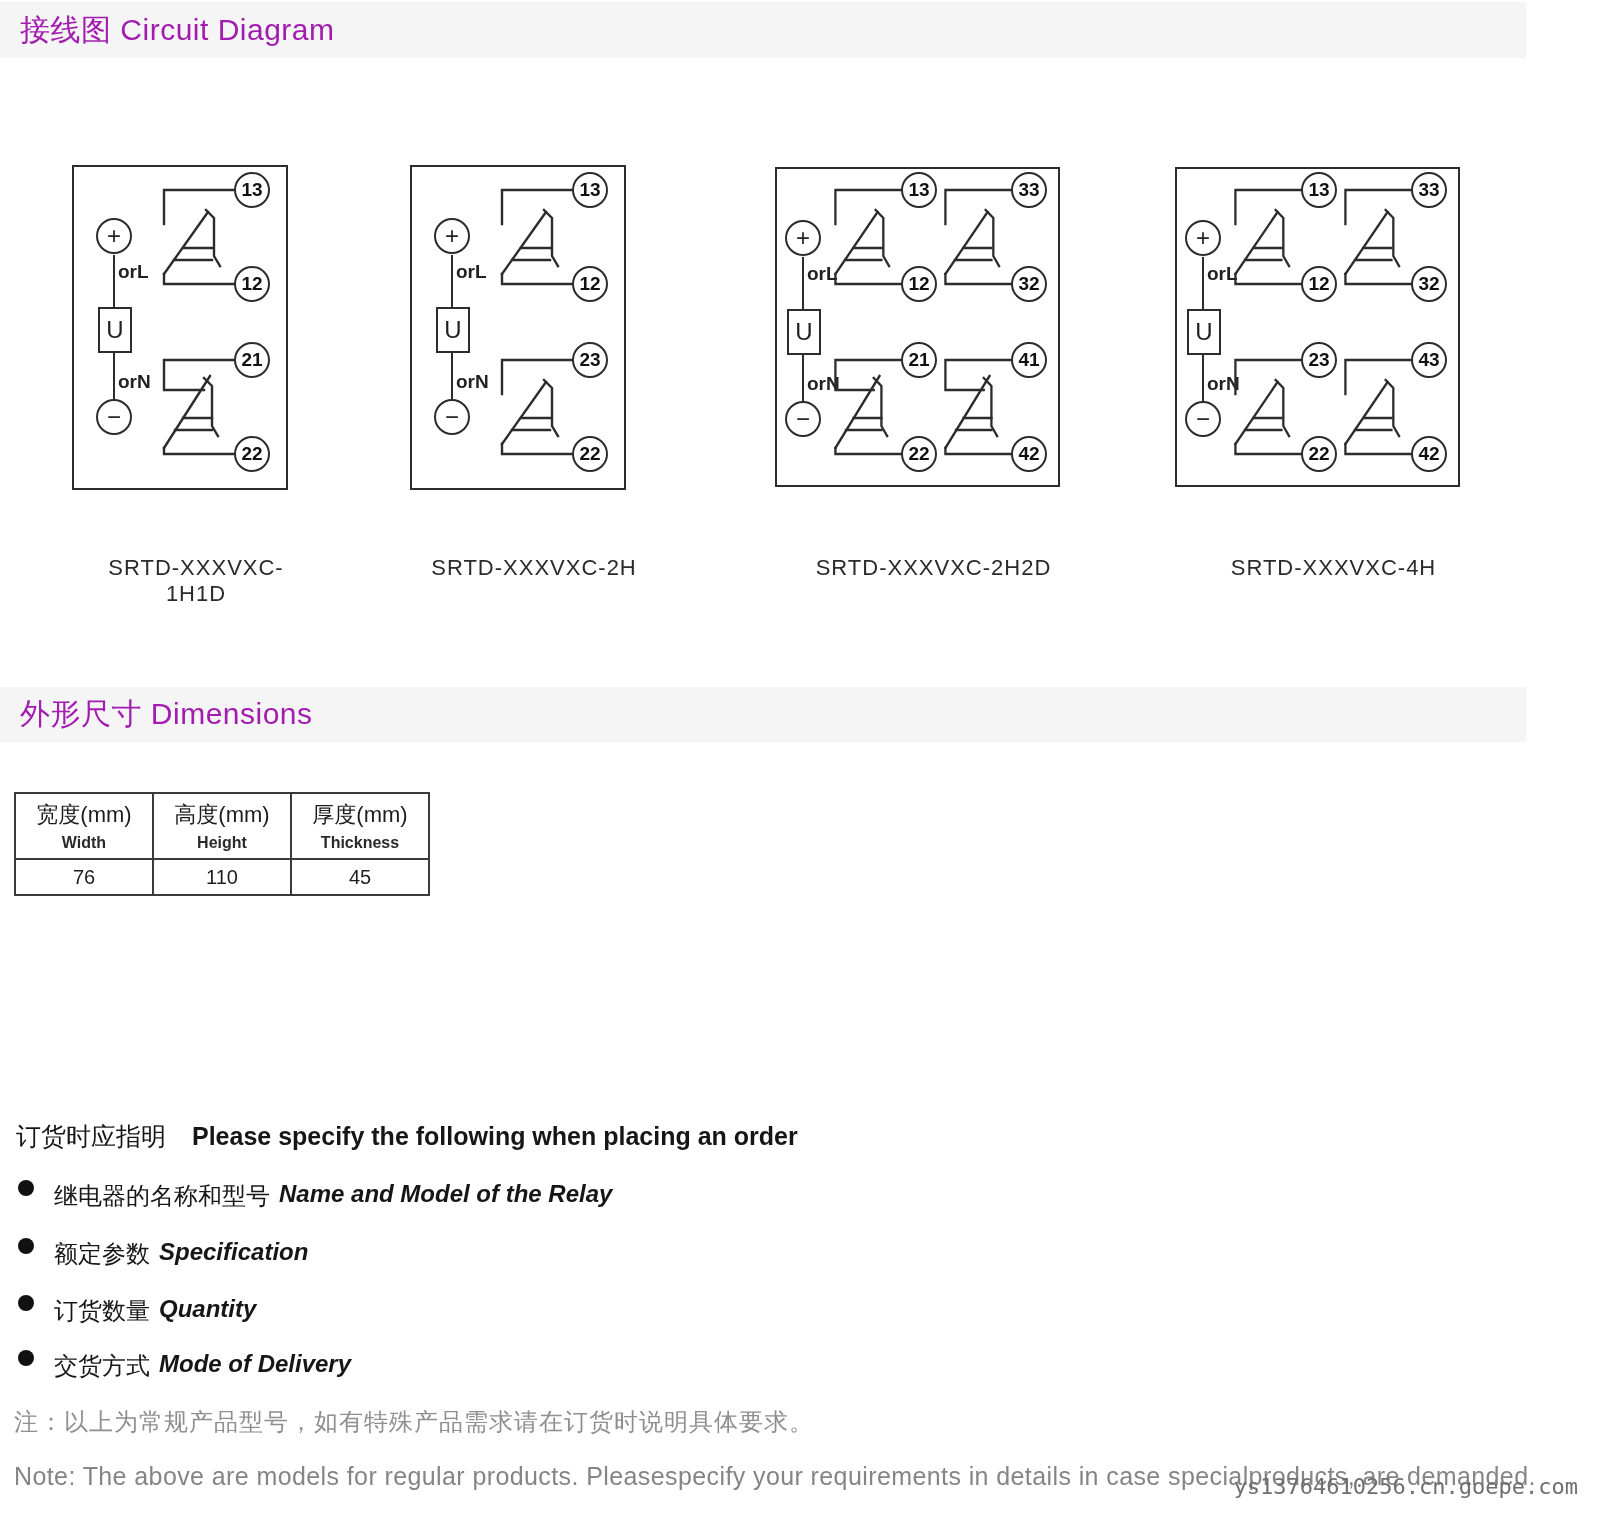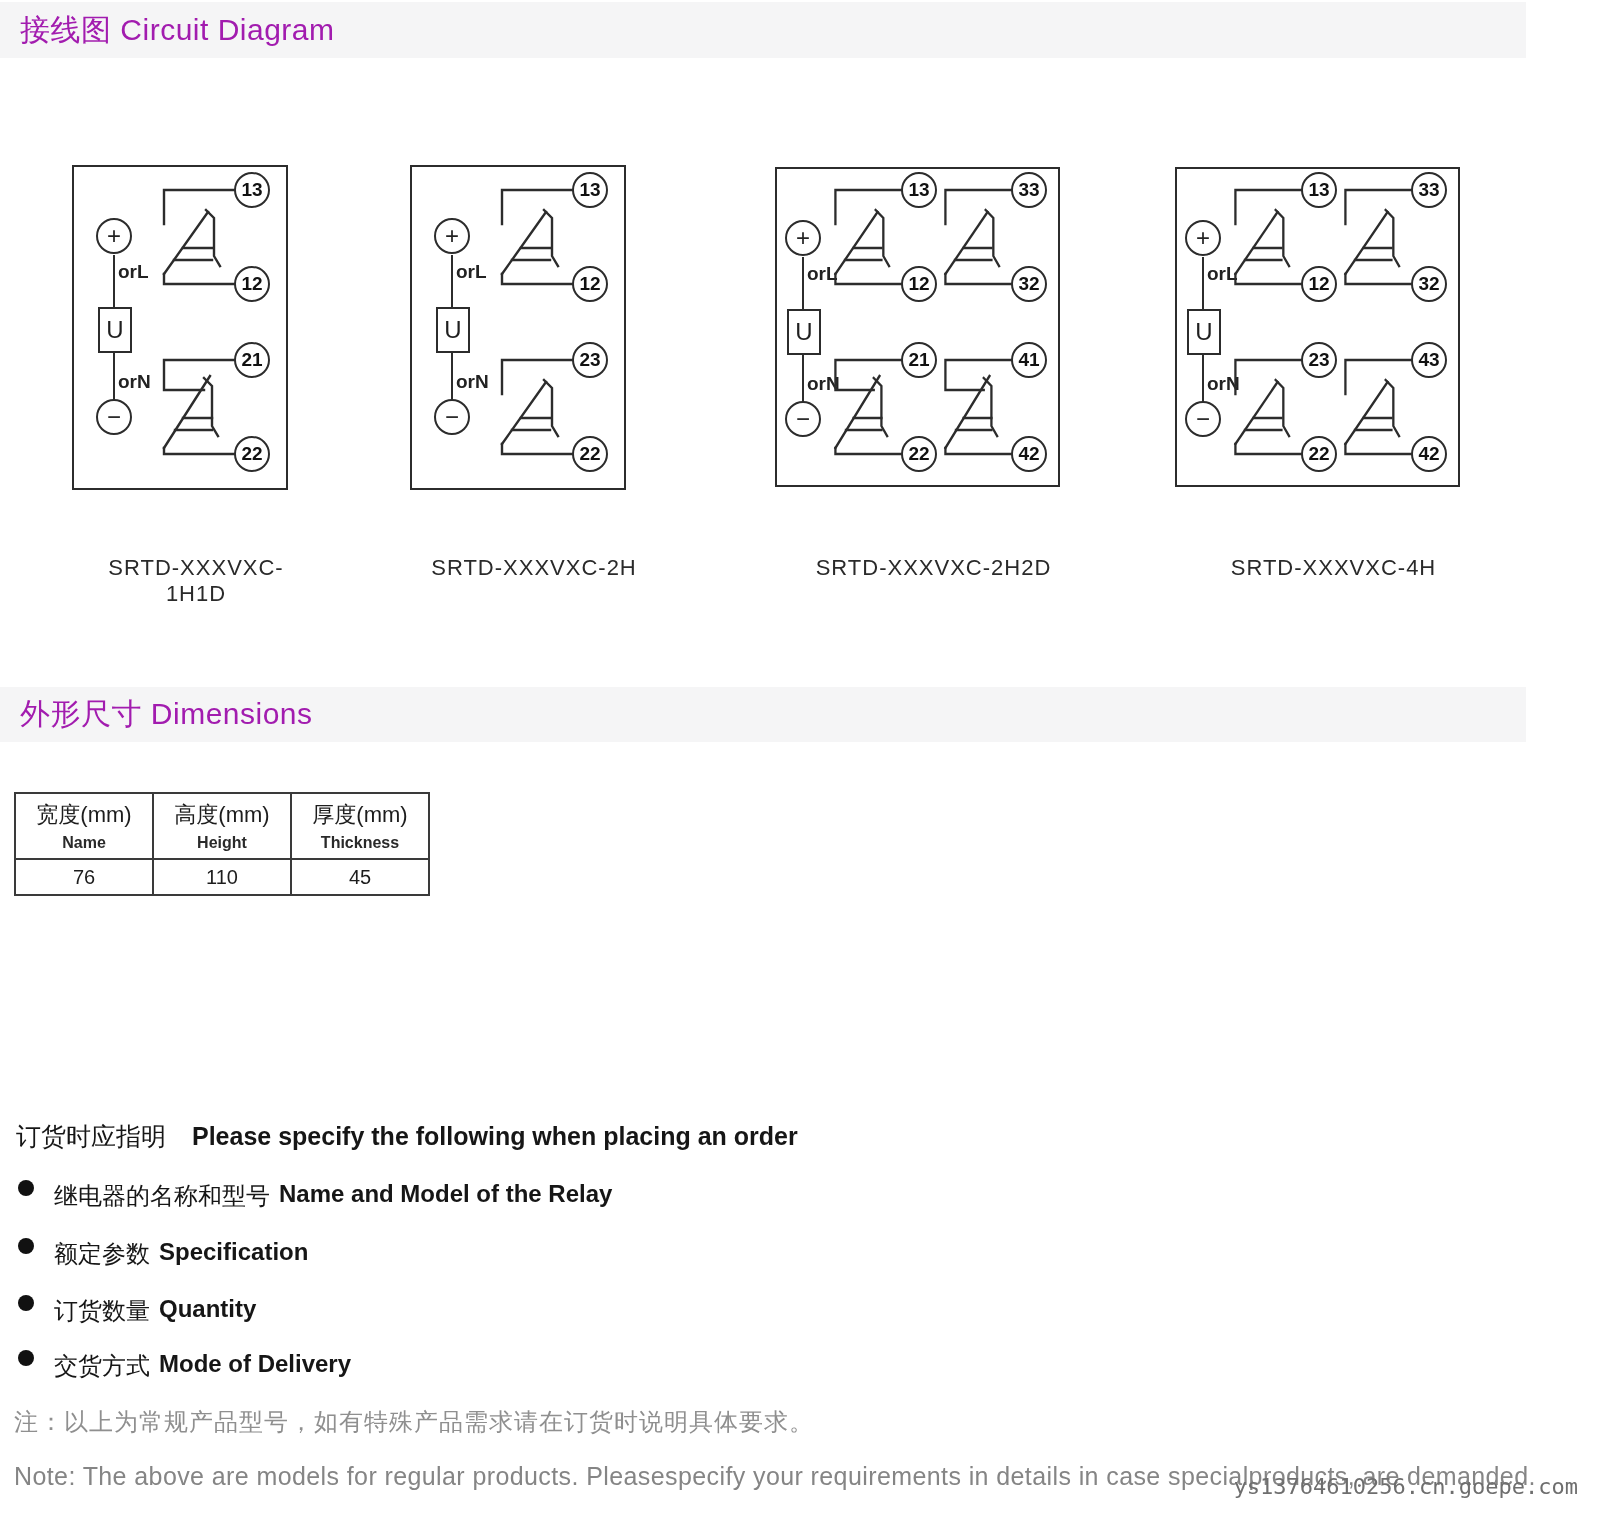--- a/index.html
+++ b/index.html
@@ -282,7 +282,7 @@
         <tr>
       <th>
         <div class="th-cn">宽度(mm)</div>
-        <div class="th-en">Name</div>
+        <div class="th-en">Width</div>
       </th>
       <th>
         <div class="th-cn">高度(mm)</div>

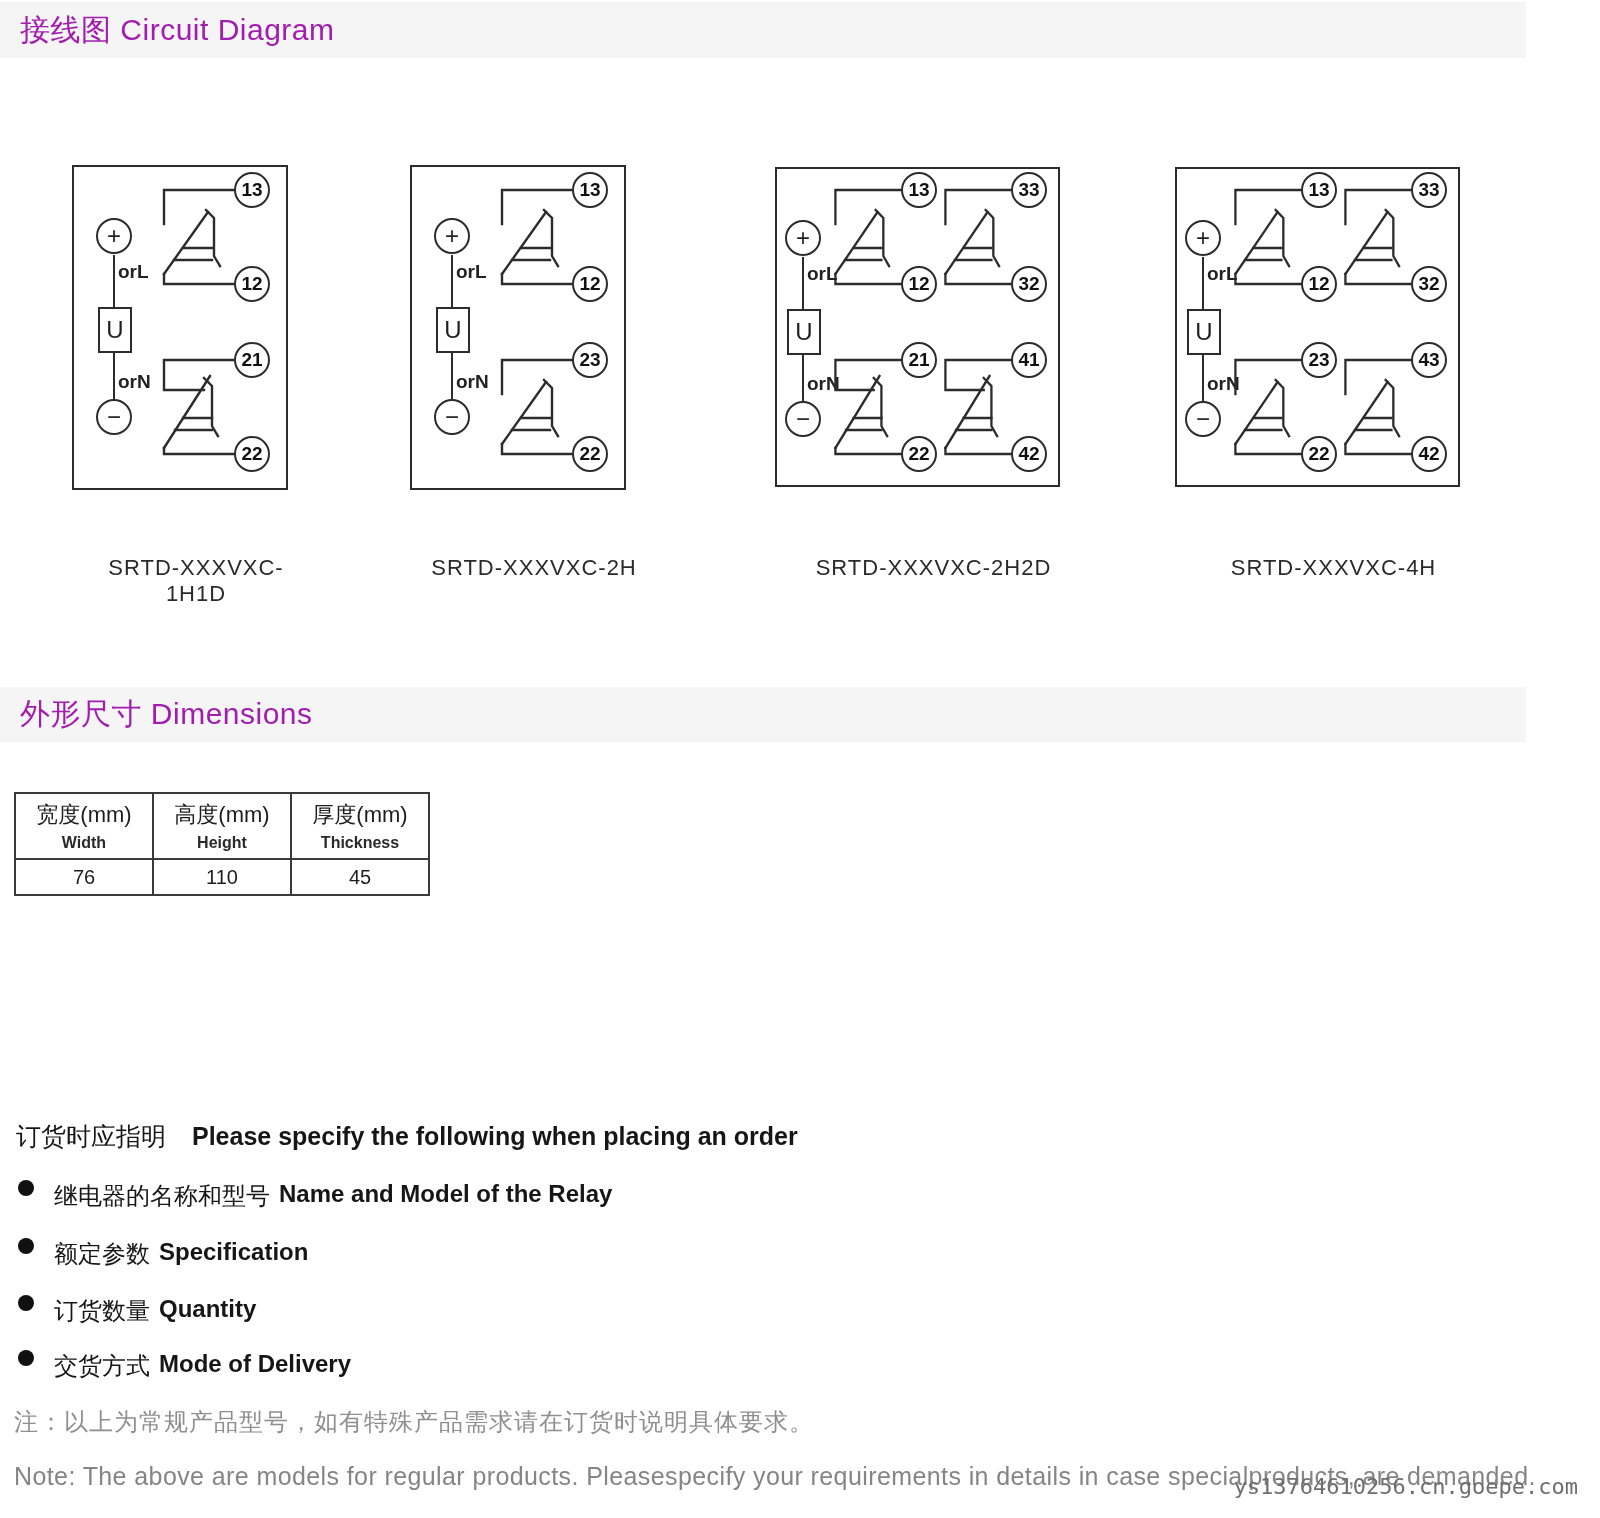--- a/index.html
+++ b/index.html
@@ -63,7 +63,7 @@
   .ointro .en{font-weight:700;margin-left:26px;}
   .oitem{position:absolute;left:18px;display:flex;align-items:flex-start;font-size:24px;color:#161616;white-space:nowrap;}
   .bullet{width:16px;height:16px;border-radius:50%;background:#111;display:inline-block;margin-right:20px;flex:0 0 auto;}
-  .oitem .en{font-weight:700;margin-left:9px;}
+  .oitem .en{font-weight:700;margin-left:9px;font-style:italic;}
   
   .note-cn{position:absolute;left:14px;top:1406px;font-size:24px;color:#8f8f8f;letter-spacing:1px;white-space:nowrap;}
   .note-en{position:absolute;left:14px;top:1462px;font-size:25px;color:#858585;letter-spacing:0.4px;white-space:nowrap;}

